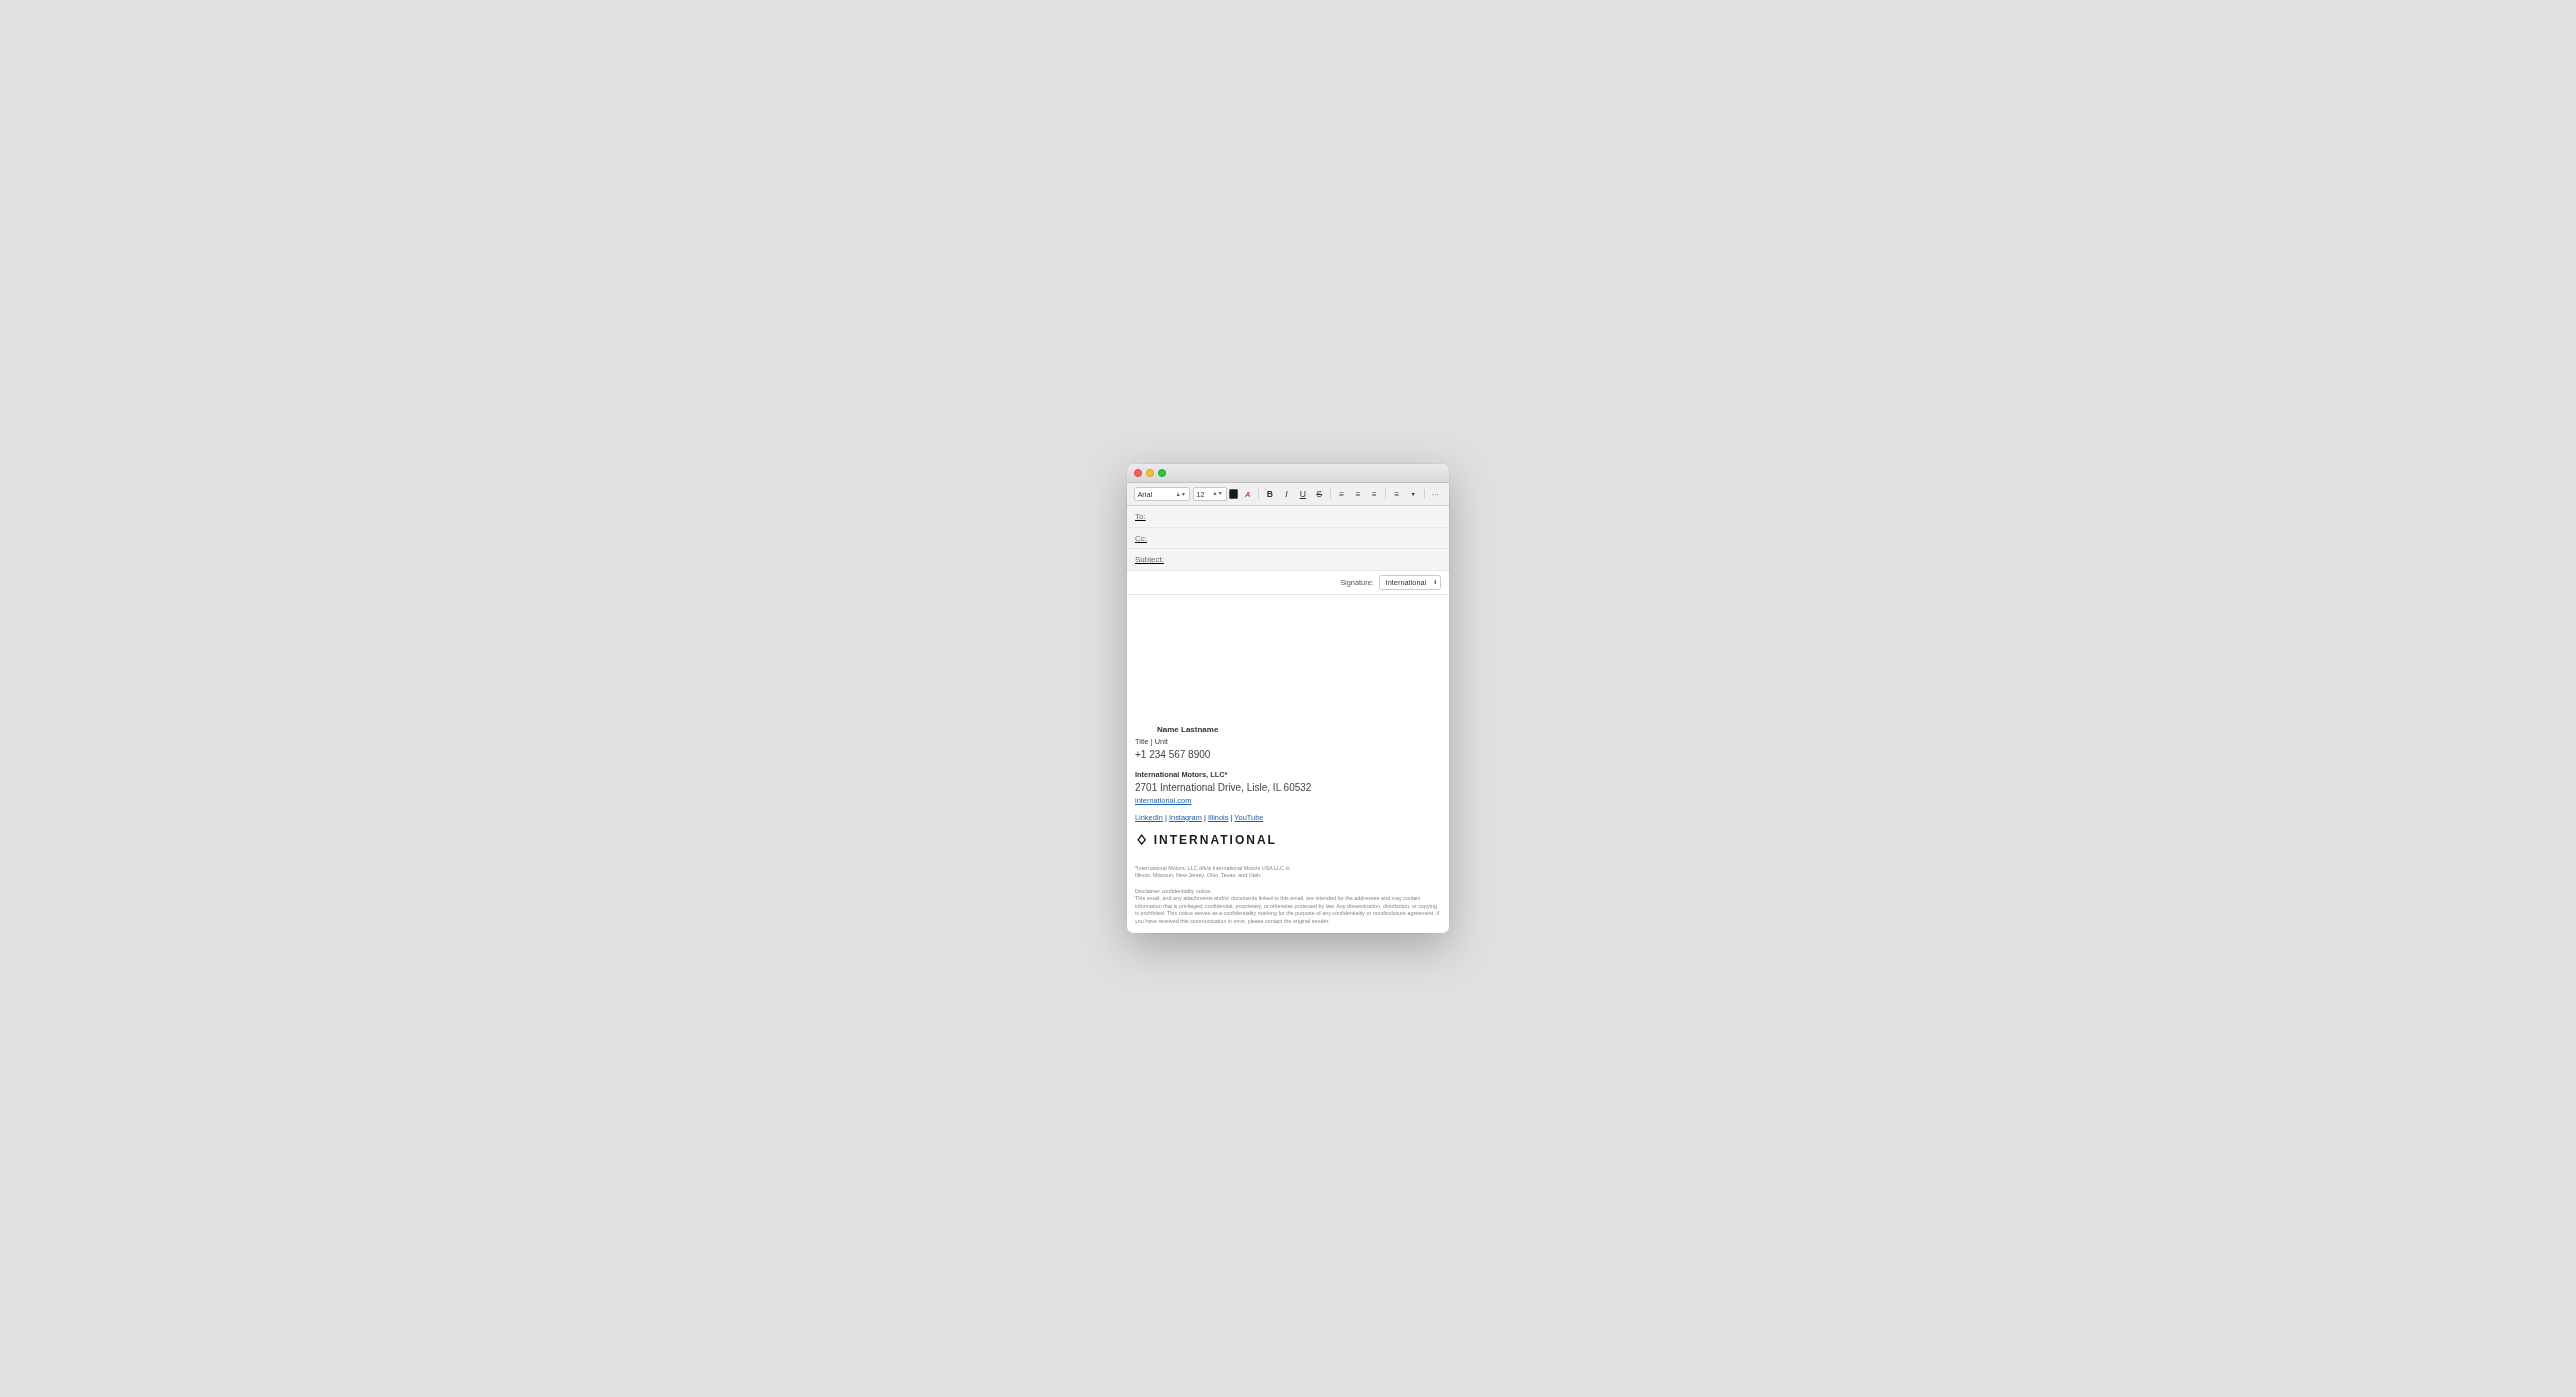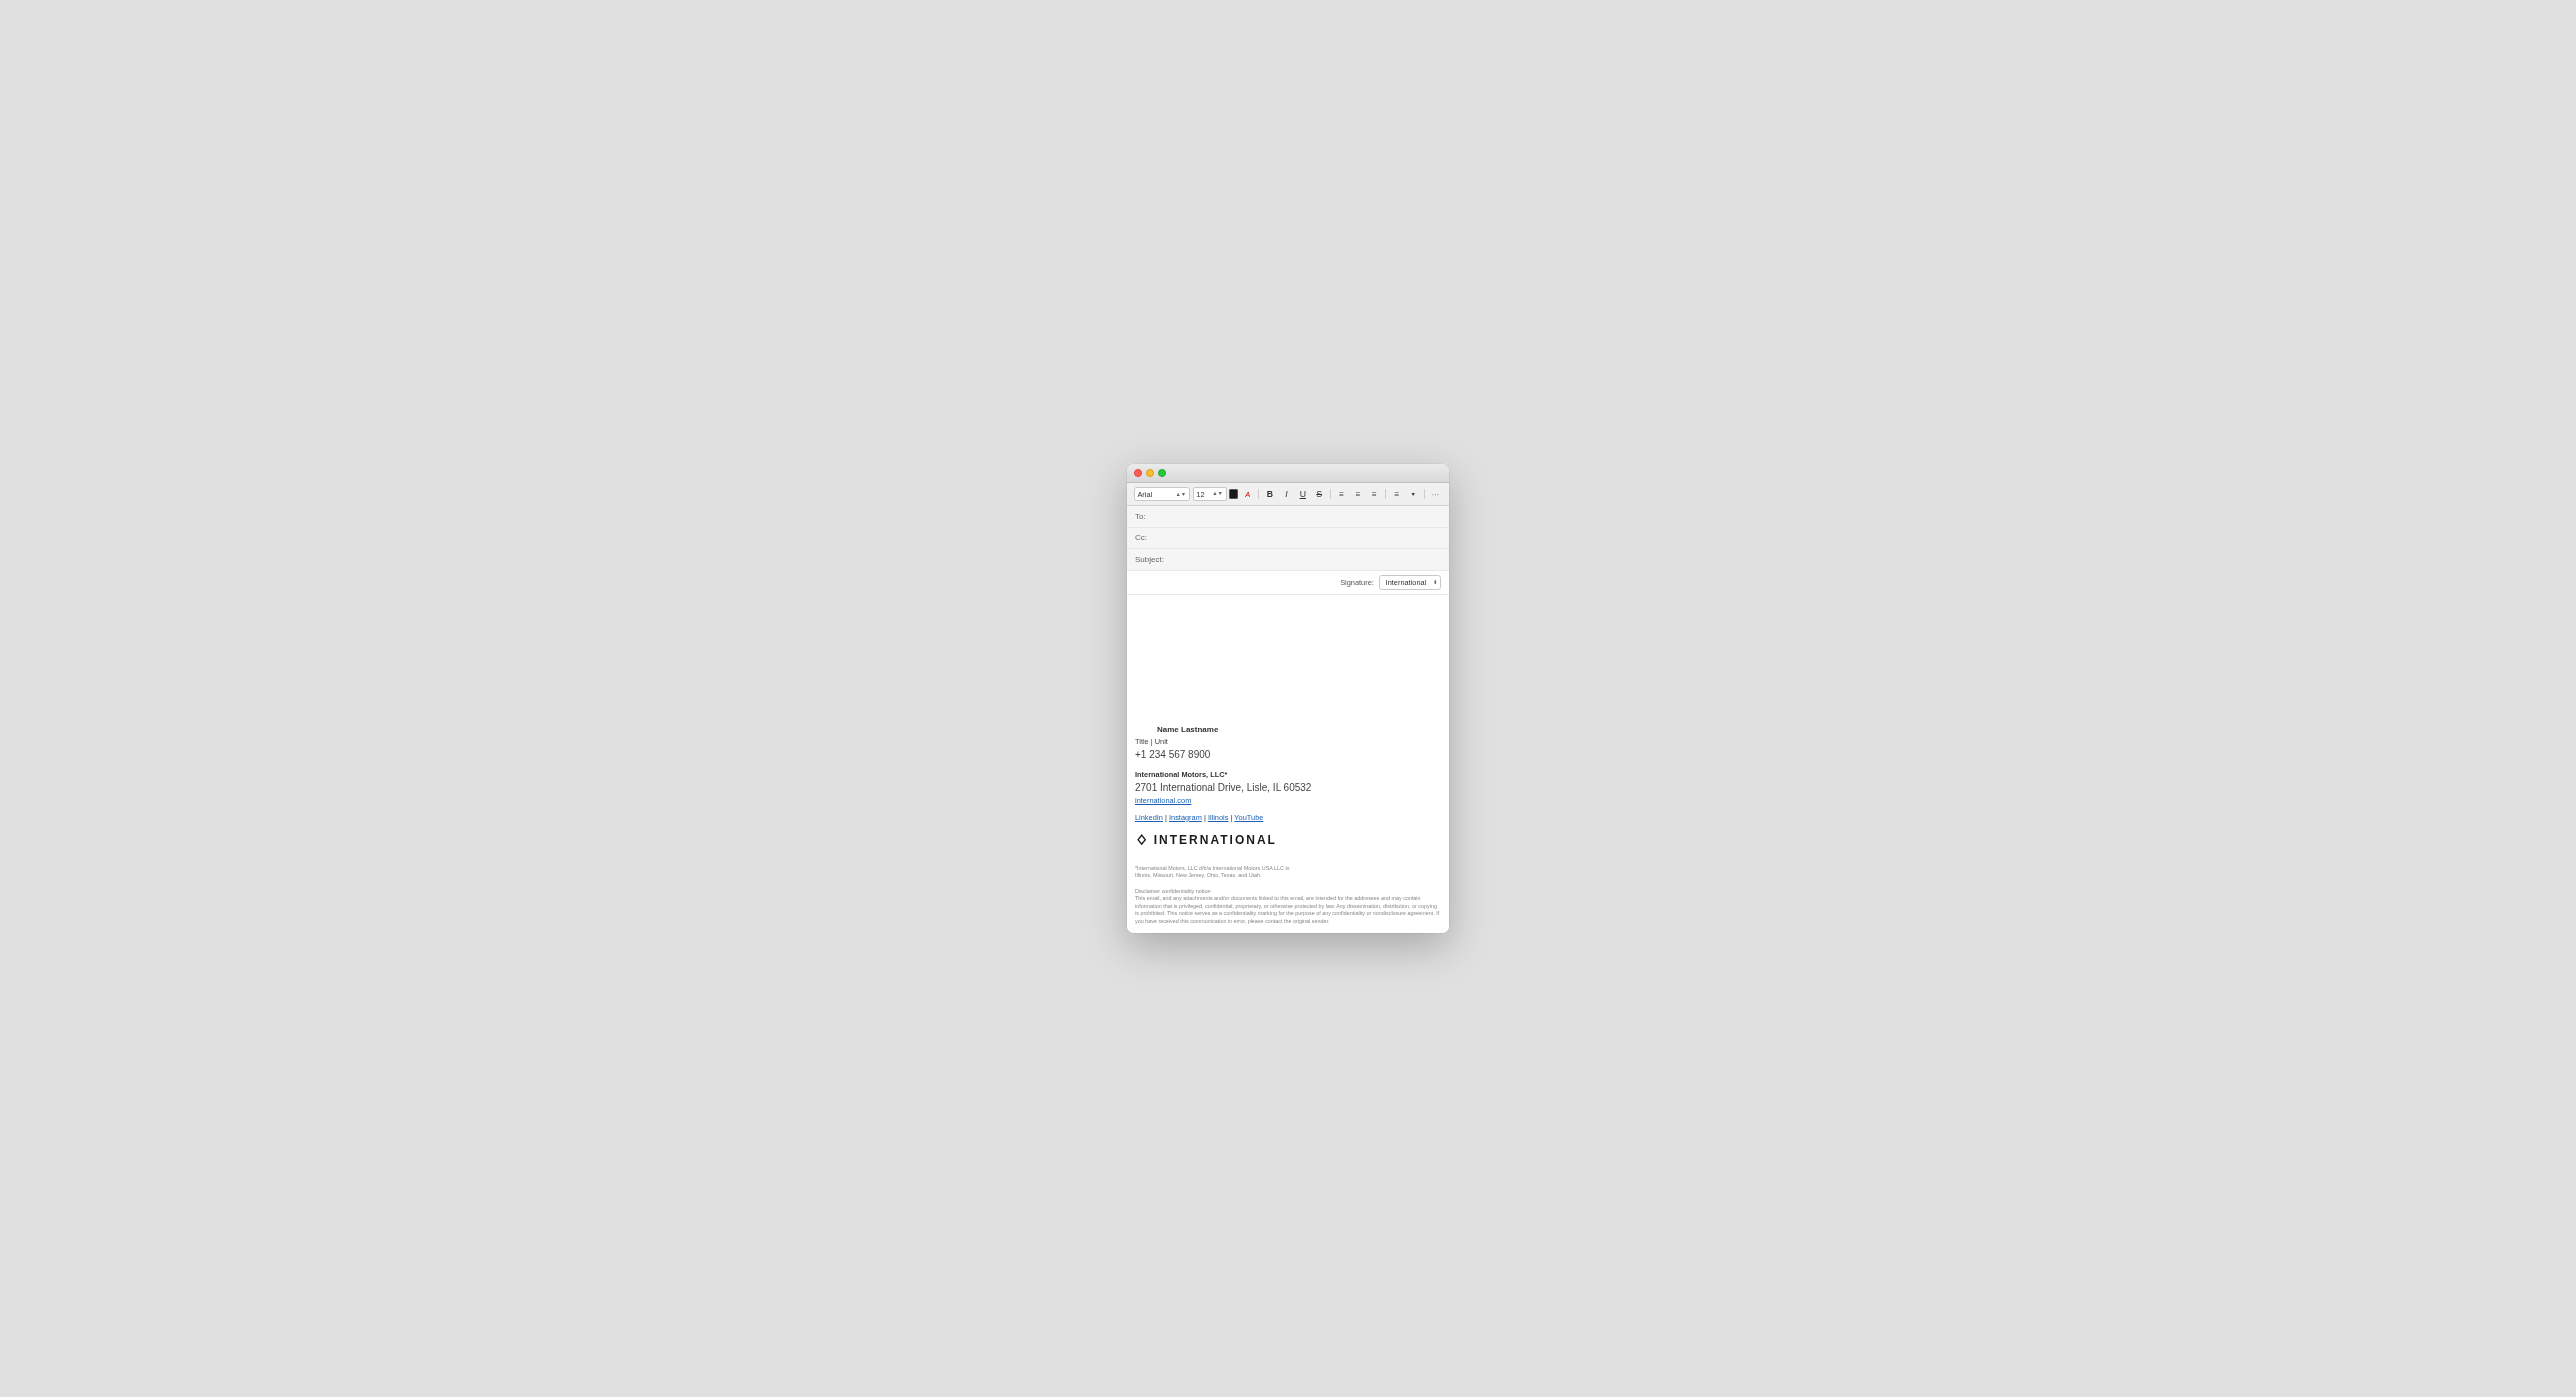--- a/index.html
+++ b/index.html
@@ -111,9 +111,11 @@
 
     .email-field {
       display: flex;
+      align-items: center;
       padding: 5.4px 8px;
       border-bottom: 0.7px solid #e8e8e8;
       min-height: 21.5px;
+      text-decoration: underline;
     }
 
     .field-label {

